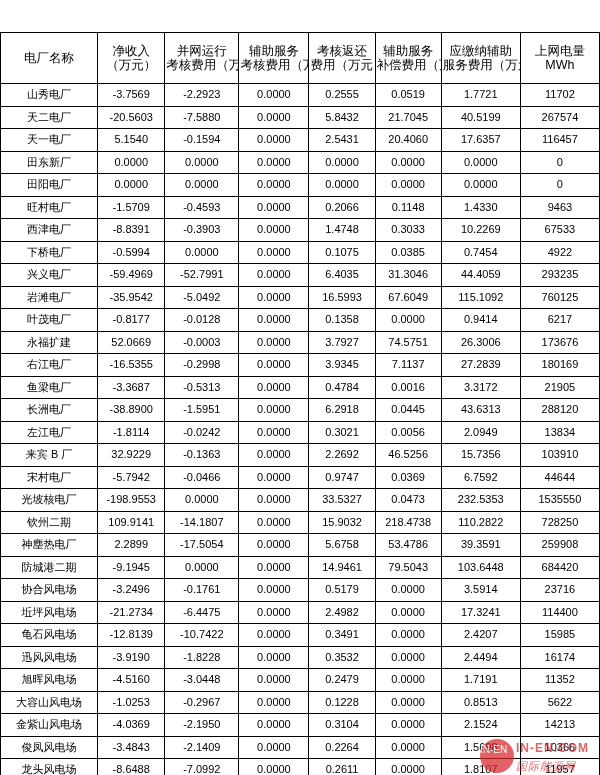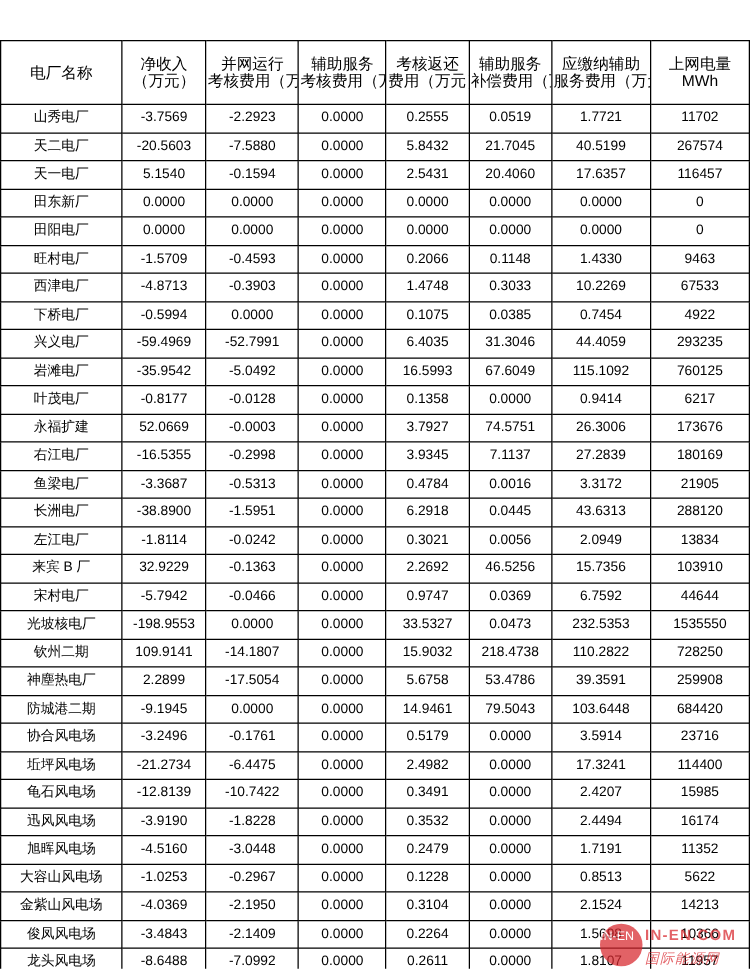--- a/index.html
+++ b/index.html
@@ -226,7 +226,7 @@
         </tr>
         <tr>
           <td class="name">西津电厂</td>
-          <td class="num">-4.8713</td>
+          <td class="num">-8.8391</td>
           <td class="num">-0.3903</td>
           <td class="num">0.0000</td>
           <td class="num">1.4748</td>

